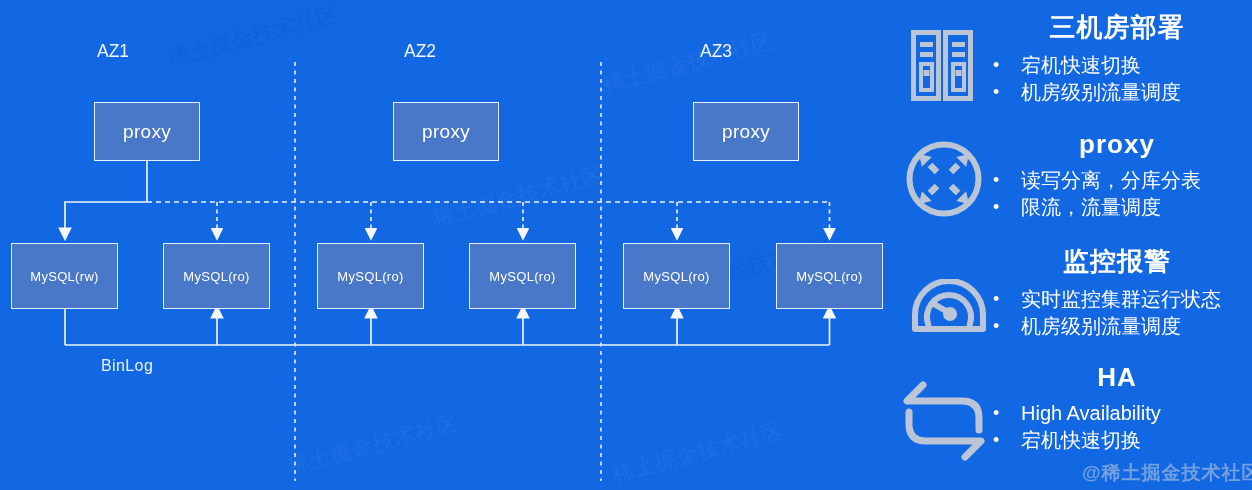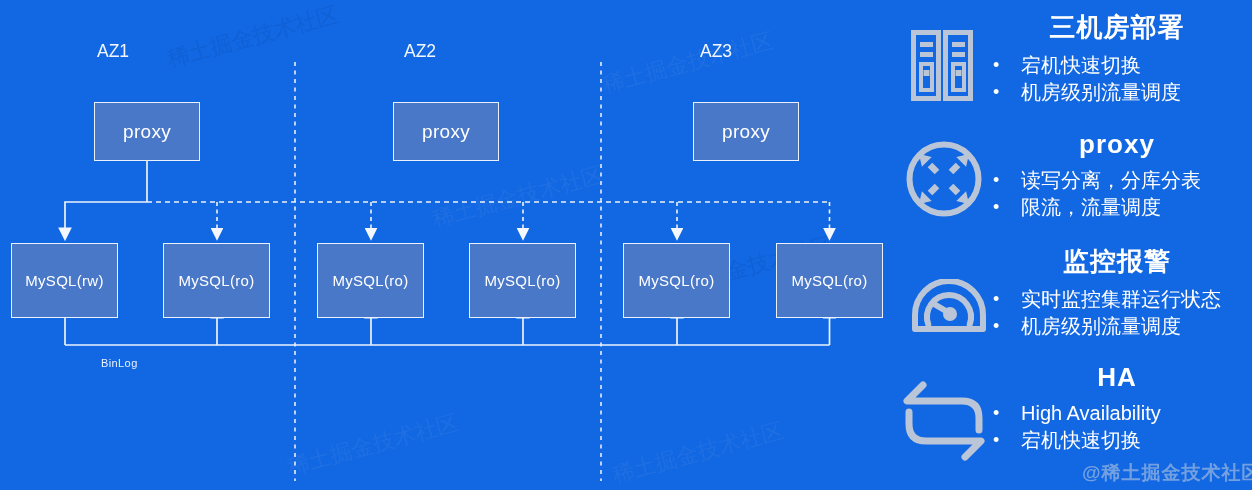--- a/index.html
+++ b/index.html
@@ -17,7 +17,7 @@
     color:#fff;letter-spacing:.3px;
   }
   .proxy-box{width:106px;height:59px;font-size:19px;}
-  .mysql-box{width:107px;height:75px;font-size:15px;}
+  .mysql-box{width:107px;height:66px;font-size:13px;}
   .az-label{position:absolute;width:80px;text-align:left;font-size:17.5px;color:#f2f7ff;}
   .binlog-label{position:absolute;font-size:11px;color:#eaf2ff;letter-spacing:.4px;}
   

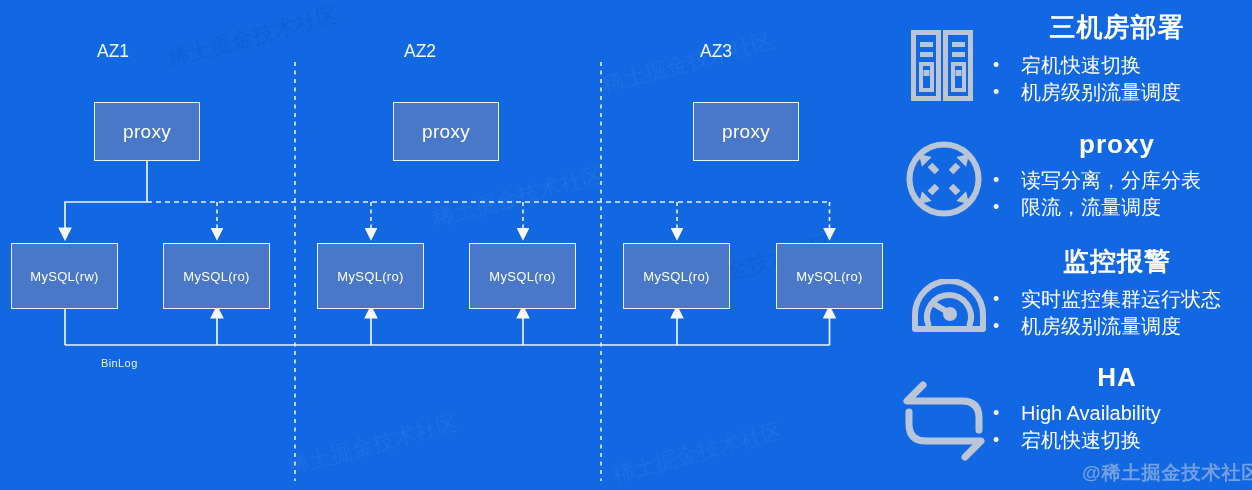--- a/index.html
+++ b/index.html
@@ -19,7 +19,7 @@
   .proxy-box{width:106px;height:59px;font-size:19px;}
   .mysql-box{width:107px;height:66px;font-size:13px;}
   .az-label{position:absolute;width:80px;text-align:left;font-size:17.5px;color:#f2f7ff;}
-  .binlog-label{position:absolute;font-size:11px;color:#eaf2ff;letter-spacing:.4px;}
+  .binlog-label{position:absolute;font-size:16px;color:#eaf2ff;letter-spacing:.4px;}
   
   .sec-icon{position:absolute;opacity:.92;}
   .sec-content{position:absolute;width:268px;}

